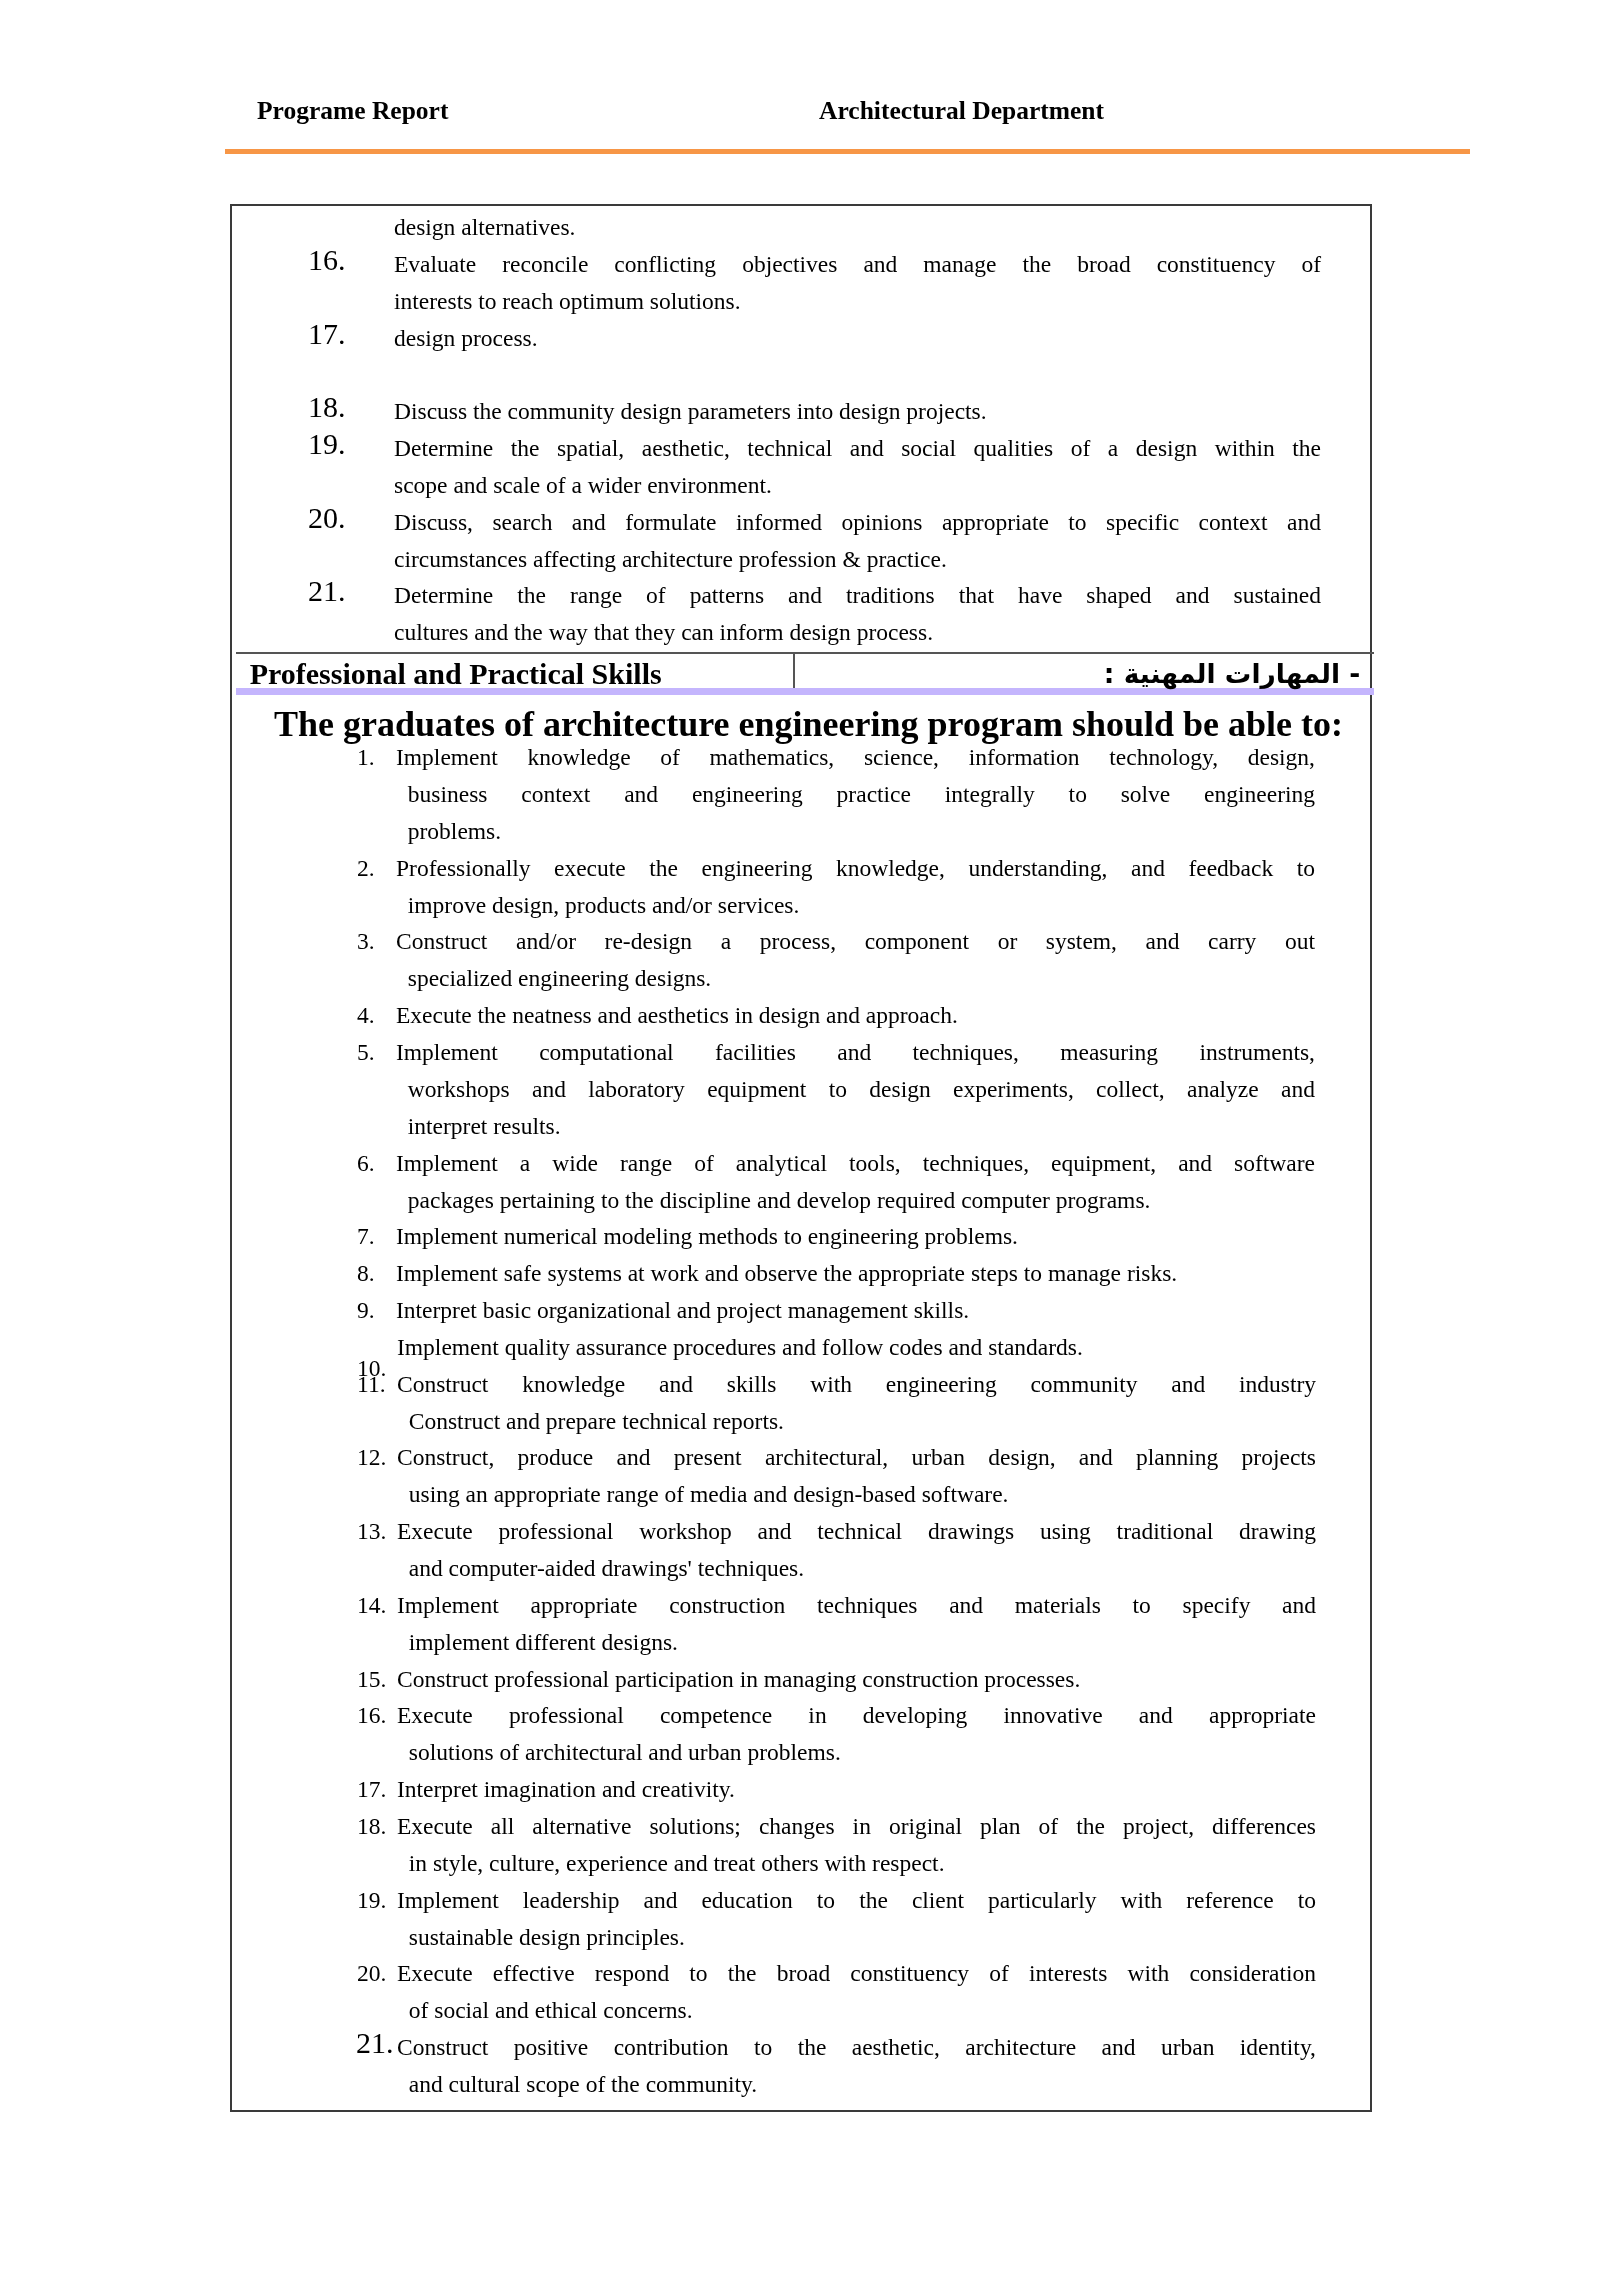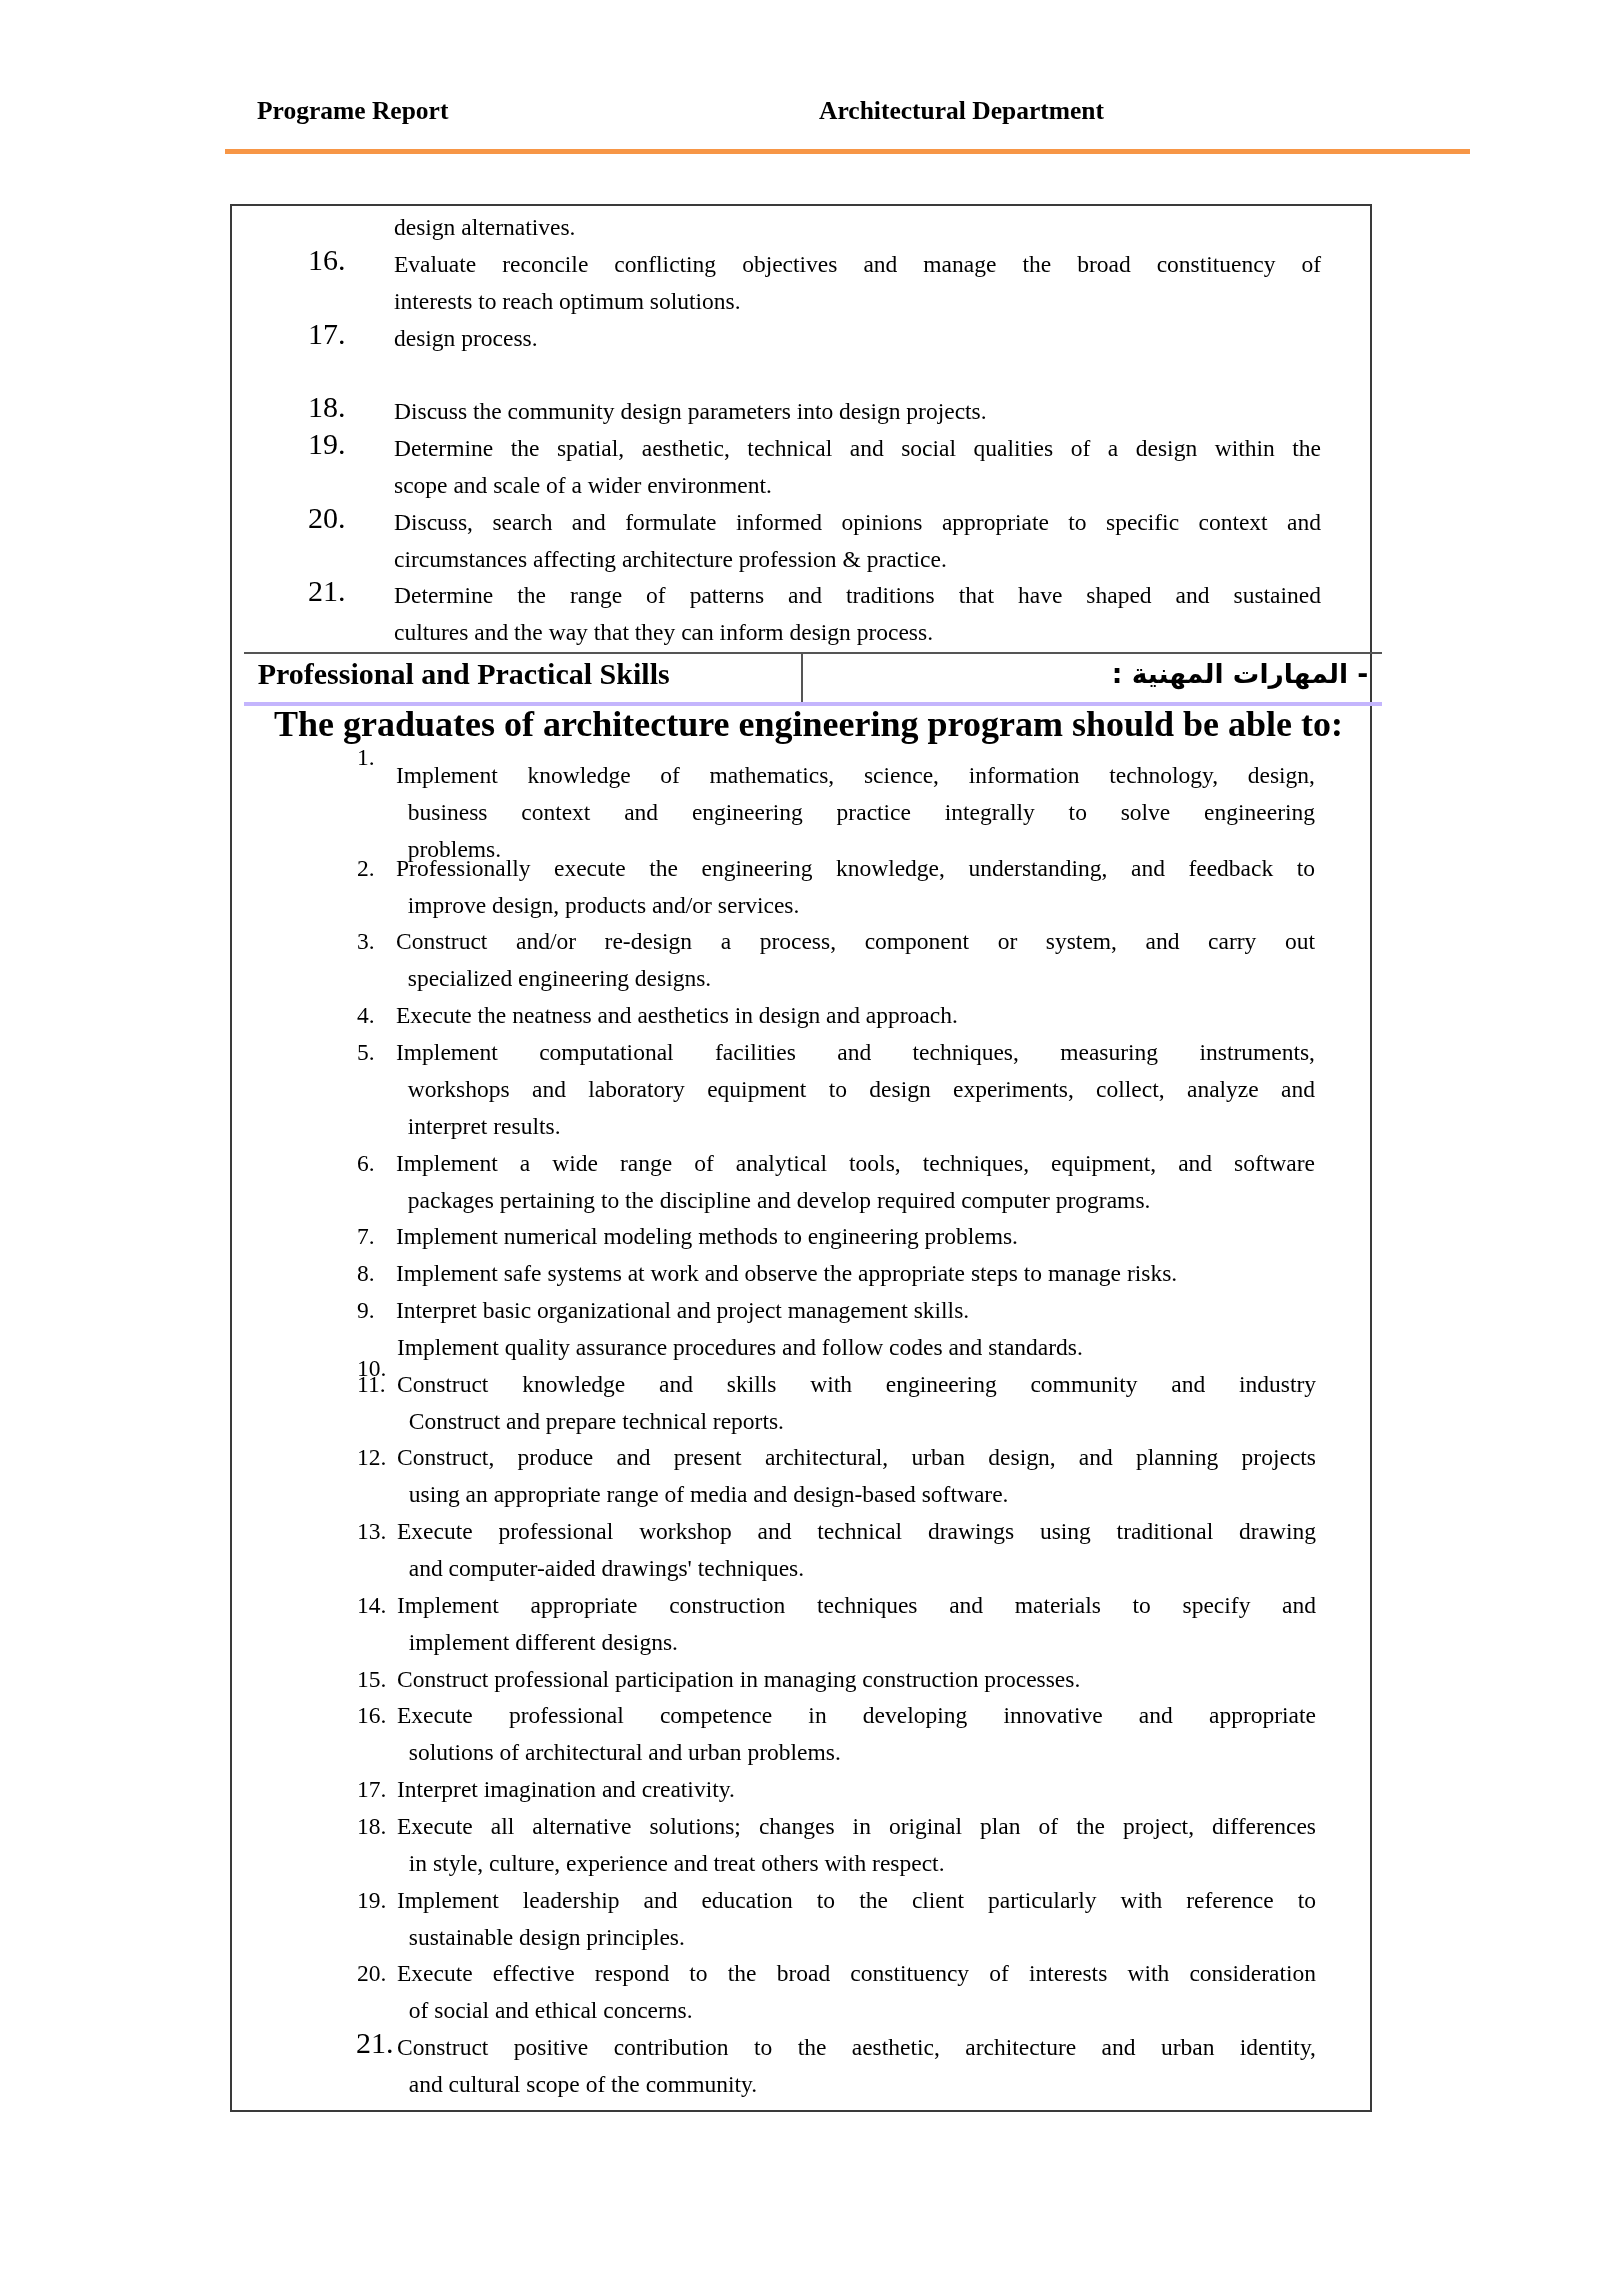--- a/index.html
+++ b/index.html
@@ -21,8 +21,8 @@
   .just-line { text-align: justify; text-align-last: justify; display: block; }
   .free-line { display: block; }
 
-  .hdr-row { position: absolute; left: 12px; top: 446px; width: 100%; height: 54px;
-             border-top: 2.9px solid #555; border-bottom: 4px solid #c4b5fd; box-sizing: border-box; }
+  .hdr-row { position: absolute; left: 4px; top: 446px; width: 100%; height: 43px;
+             border-top: 2.9px solid #555; border-bottom: 7px solid #c4b5fd; box-sizing: border-box; }
   .hdr-row .cell-left { position: absolute; left: 0; top: 0; width: 559px; height: 100%;
                         border-right: 2px solid #555; box-sizing: border-box; }
   .hdr-row .cell-left span { position: absolute; left: 13.7px; top: 2.9px; font-size: 30px; font-weight: bold; white-space: nowrap; }

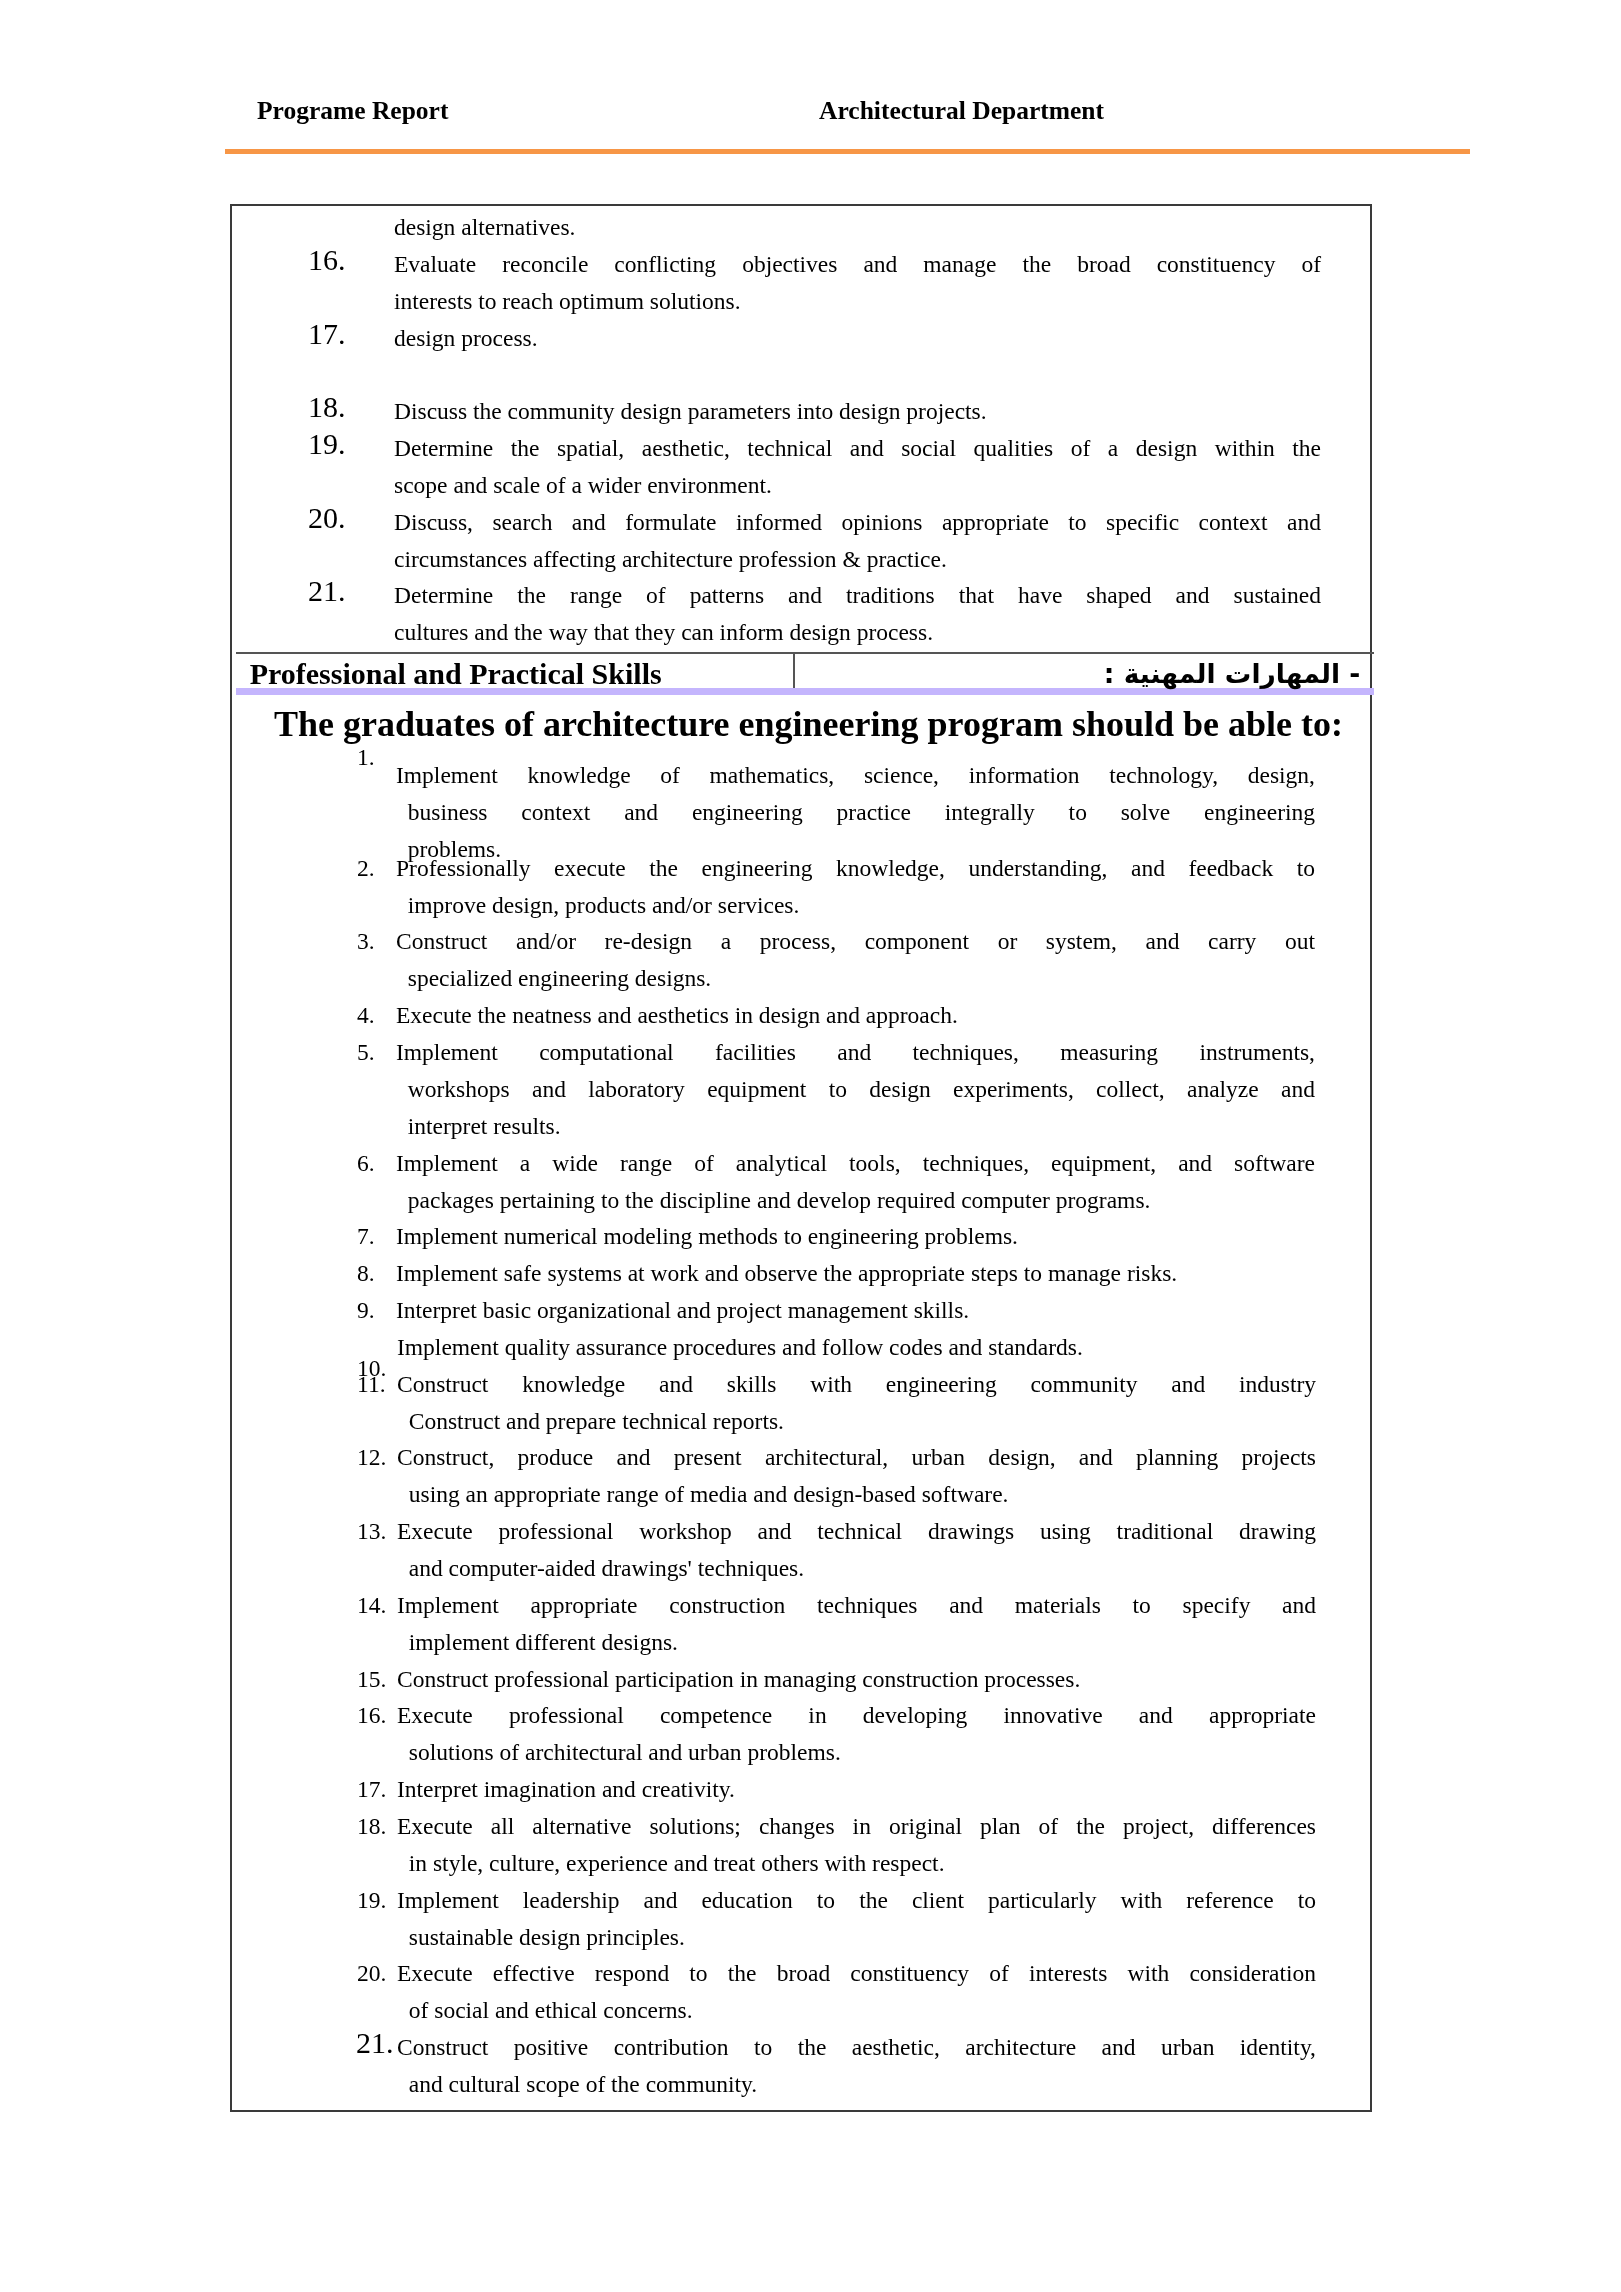--- a/index.html
+++ b/index.html
@@ -111,7 +111,7 @@
   <div id="section-b">
       <div class="row-b" style="top: 533px;">
         <div class="num-b" style="top: 0px;">1.</div>
-        <div class="txt-b" style="top: 0px; margin-top: 18px;">
+        <div class="txt-b" style="top: 0px;">
           <span class="first">Implement knowledge of mathematics, science, information technology, design,</span>
           <span class="cont">business context and engineering practice integrally to solve engineering</span>
           <span class="cont last">problems.</span>

